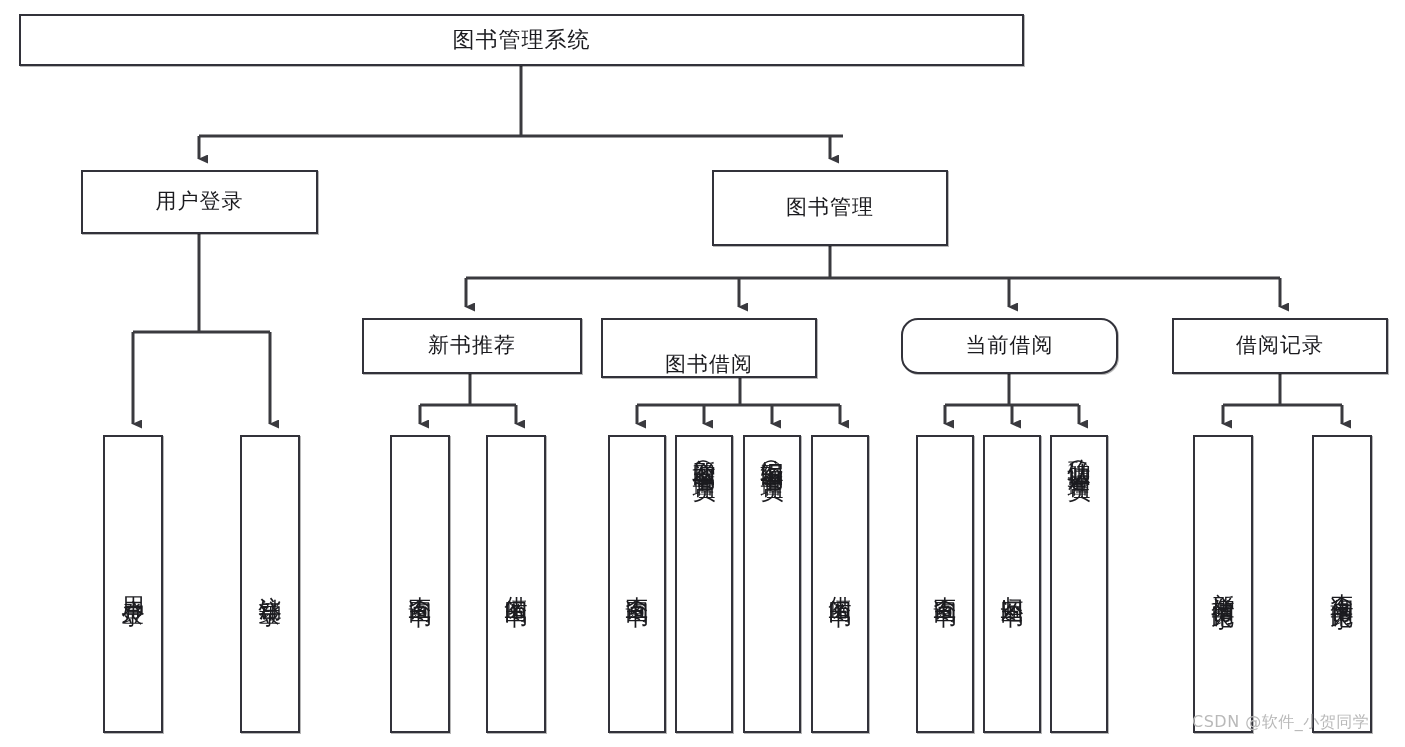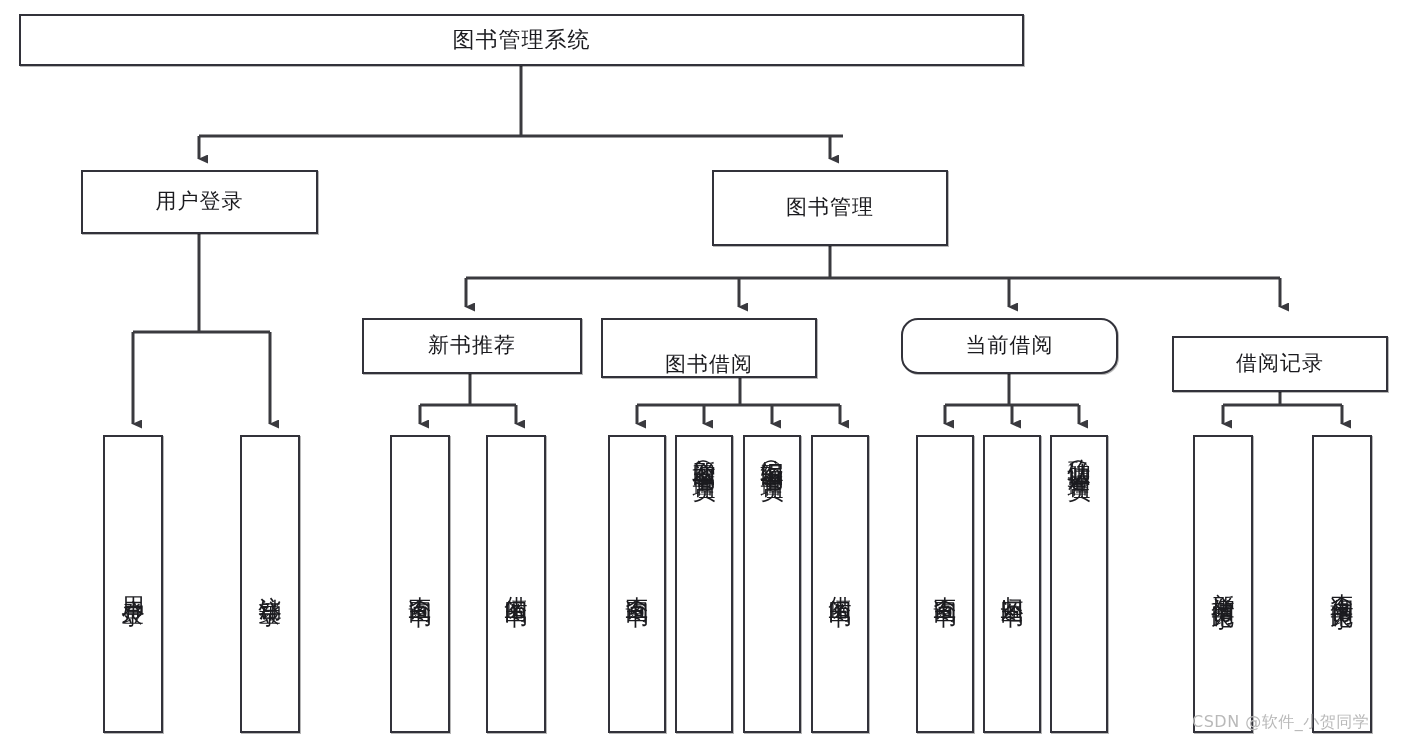--- a/index.html
+++ b/index.html
@@ -158,7 +158,7 @@
   <div class="node" style="left:901px; top:318px; width:217px; height:56px;border-radius:17px;">
     <span class="node-h">当前借阅</span>
   </div>
-  <div class="node" style="left:1172px; top:336px; width:216px; height:56px;">
+  <div class="node" style="left:1172px; top:318px; width:216px; height:56px;">
     <span class="node-h">借阅记录</span>
   </div>
 

